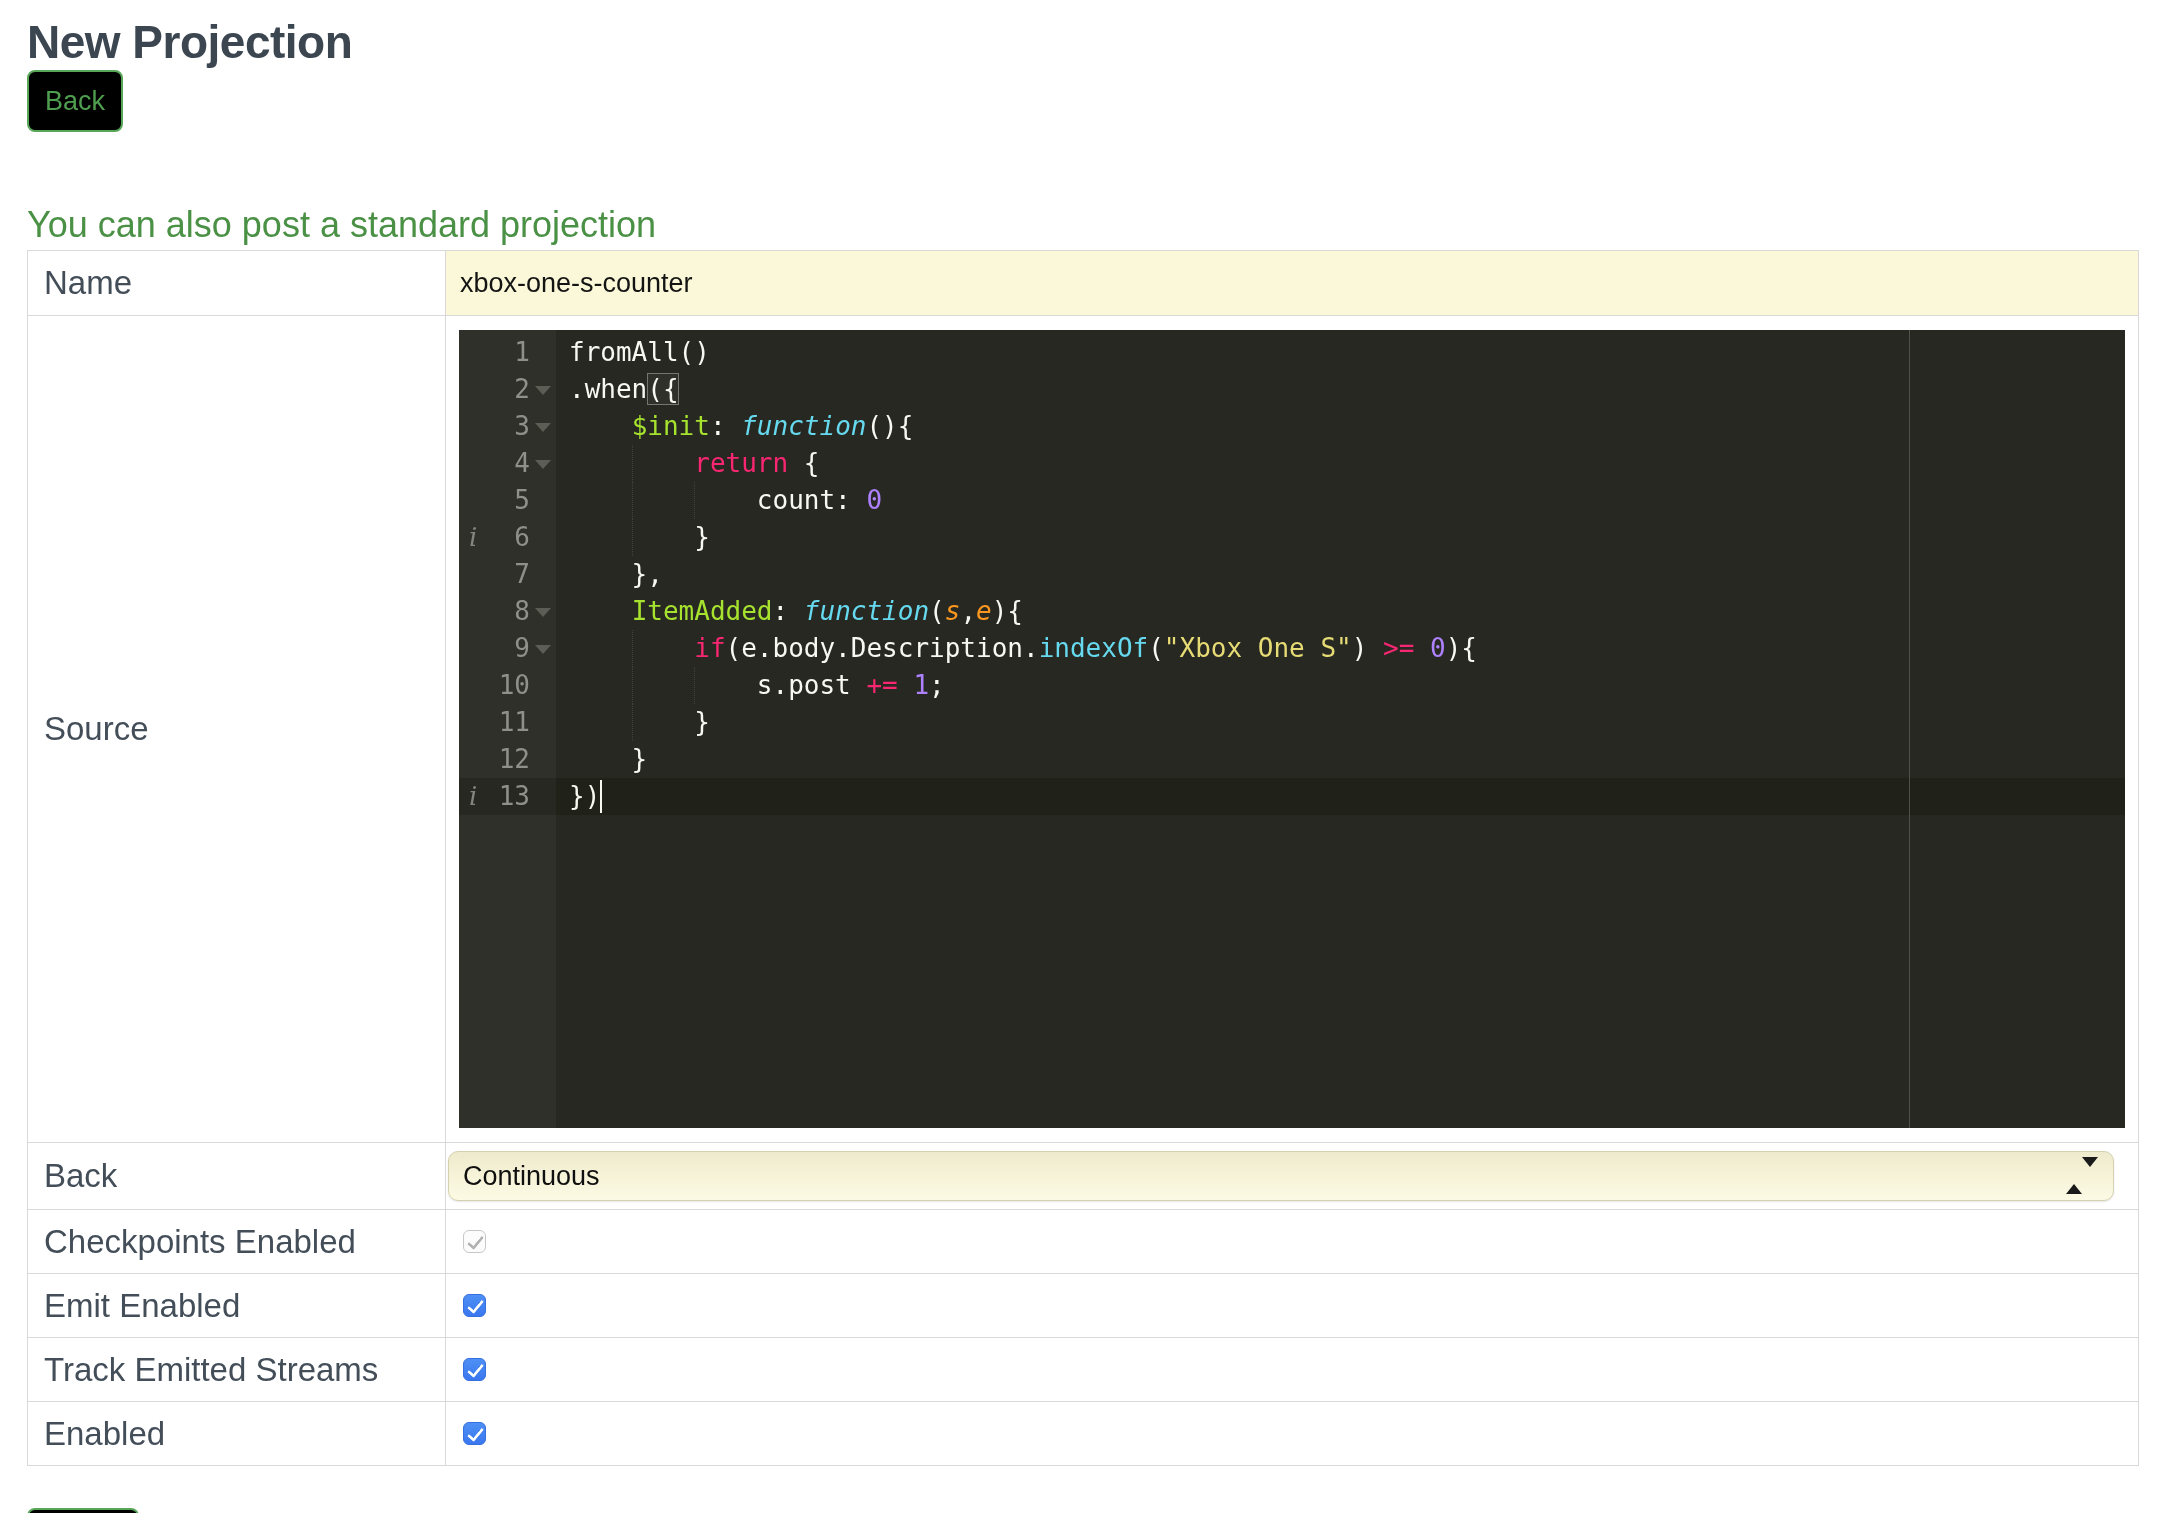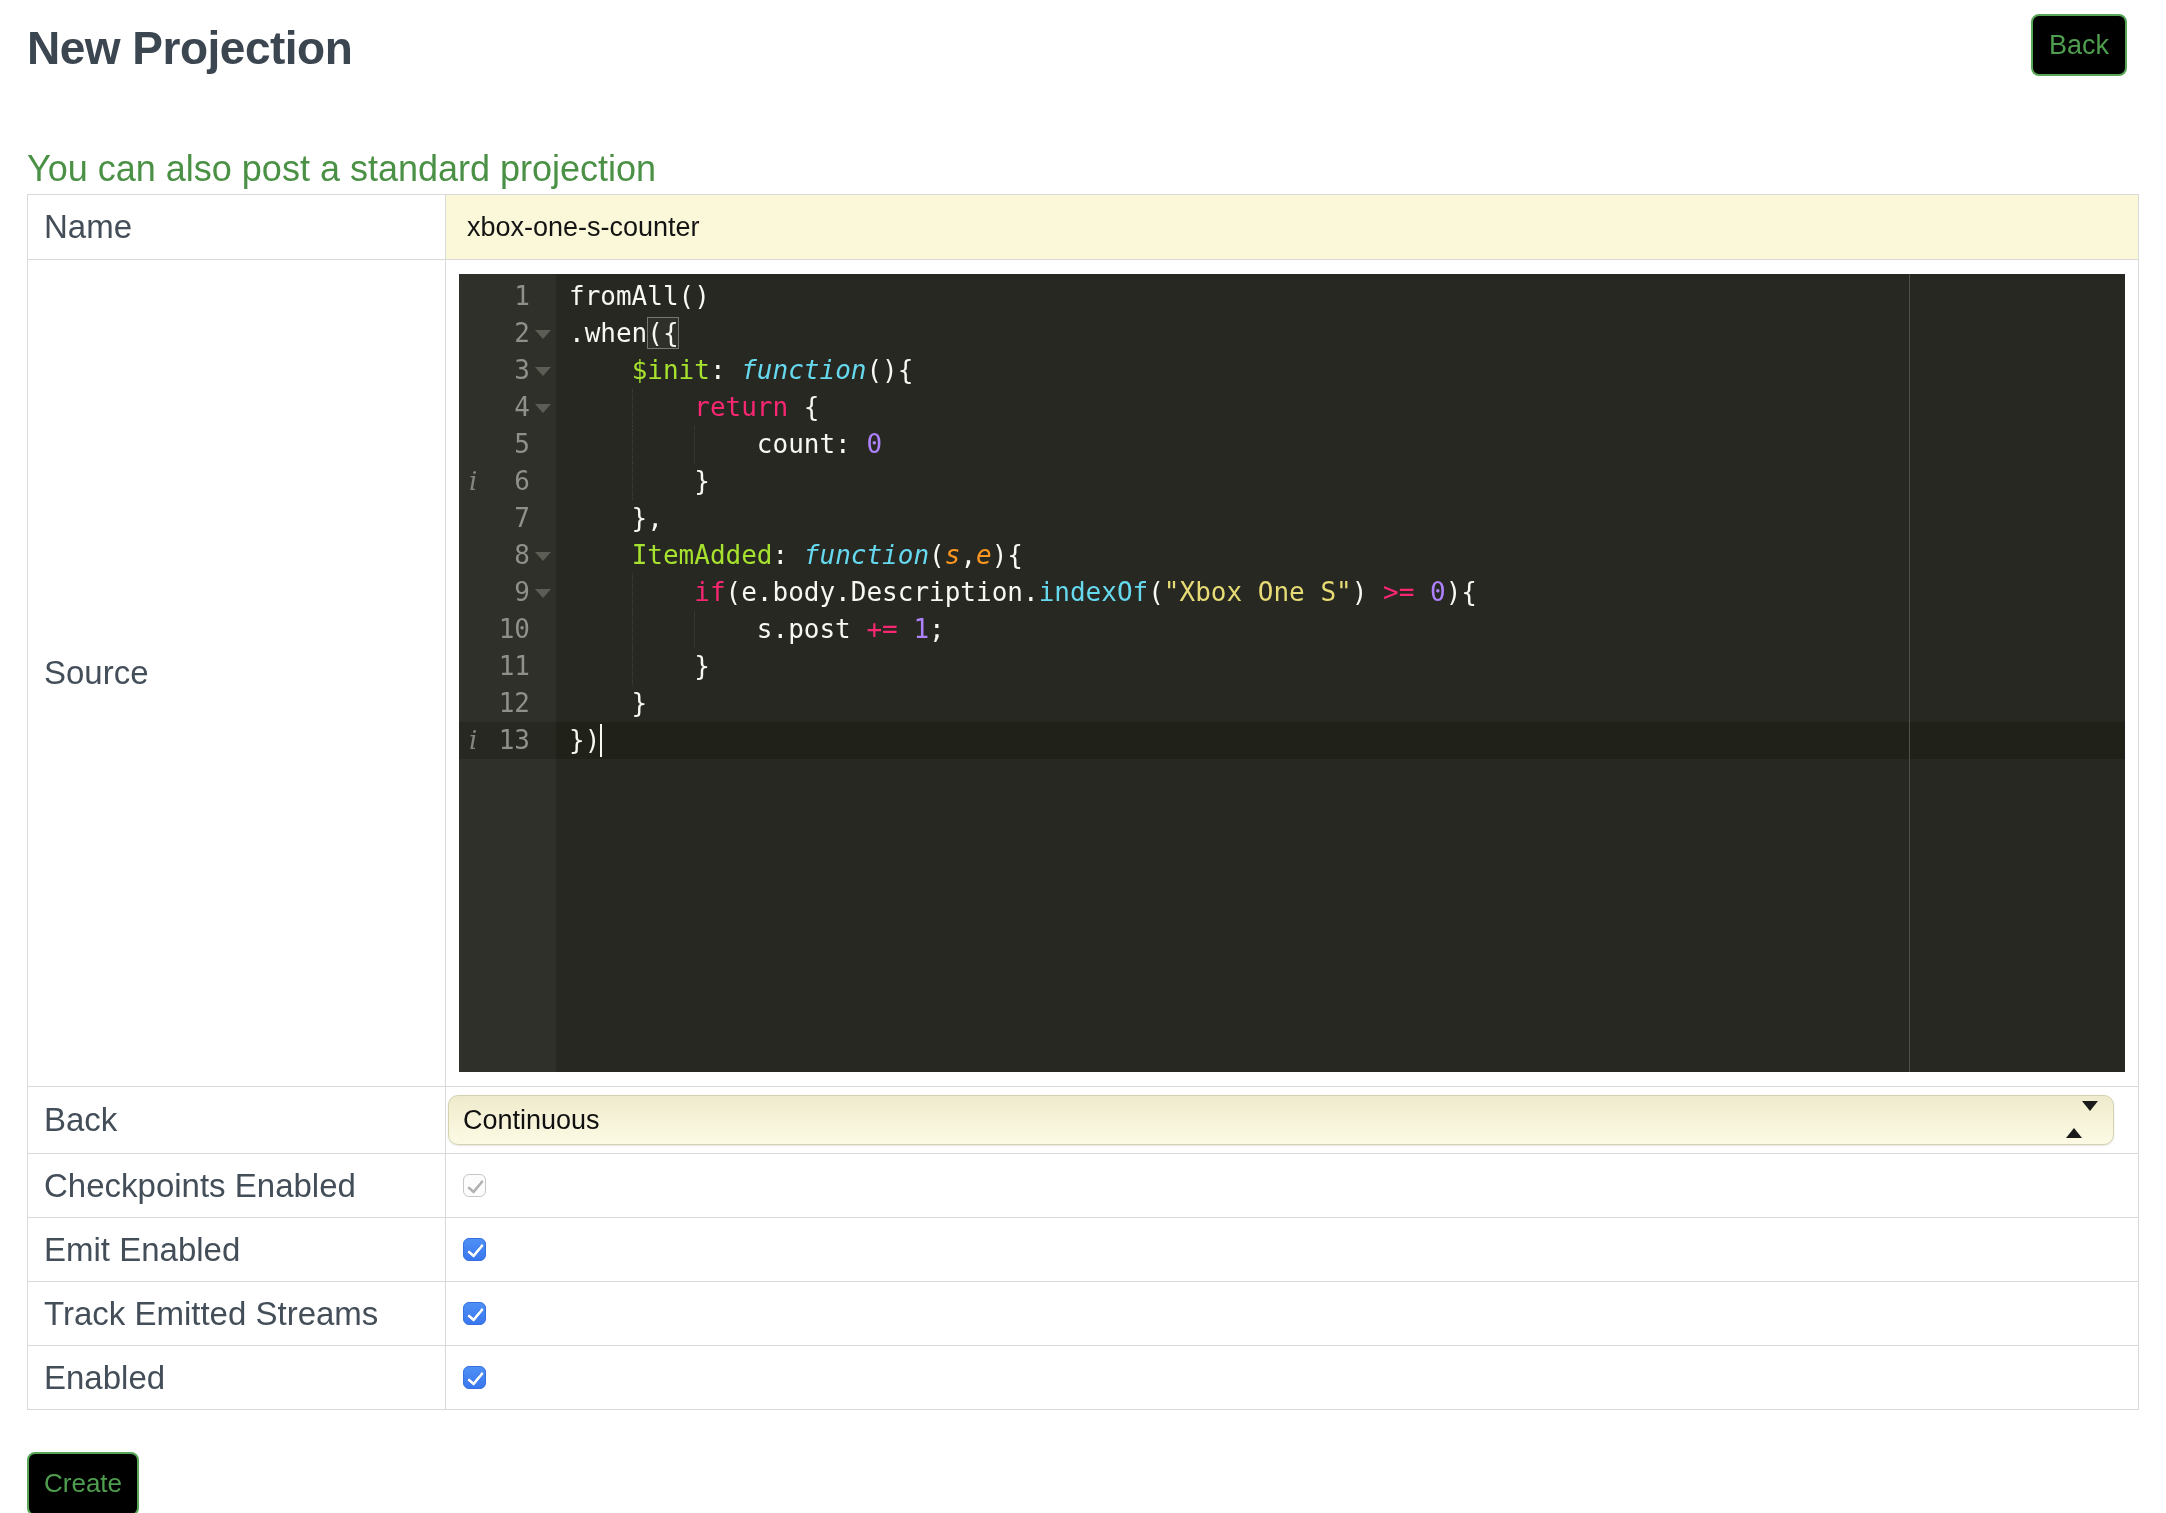--- a/index.html
+++ b/index.html
@@ -13,7 +13,7 @@
   .page { padding:0 27px; }
 
   
-  .header { display:flex; justify-content:space-between; align-items:flex-end; margin-top:14px; }
+  .header { display:flex; justify-content:space-between; align-items:flex-start; margin-top:14px;flex-direction:column; }
   h1.page-title {
     margin:0; font-size:46px; line-height:56px; font-weight:700;
     color:#3b4651; letter-spacing:-0.5px;

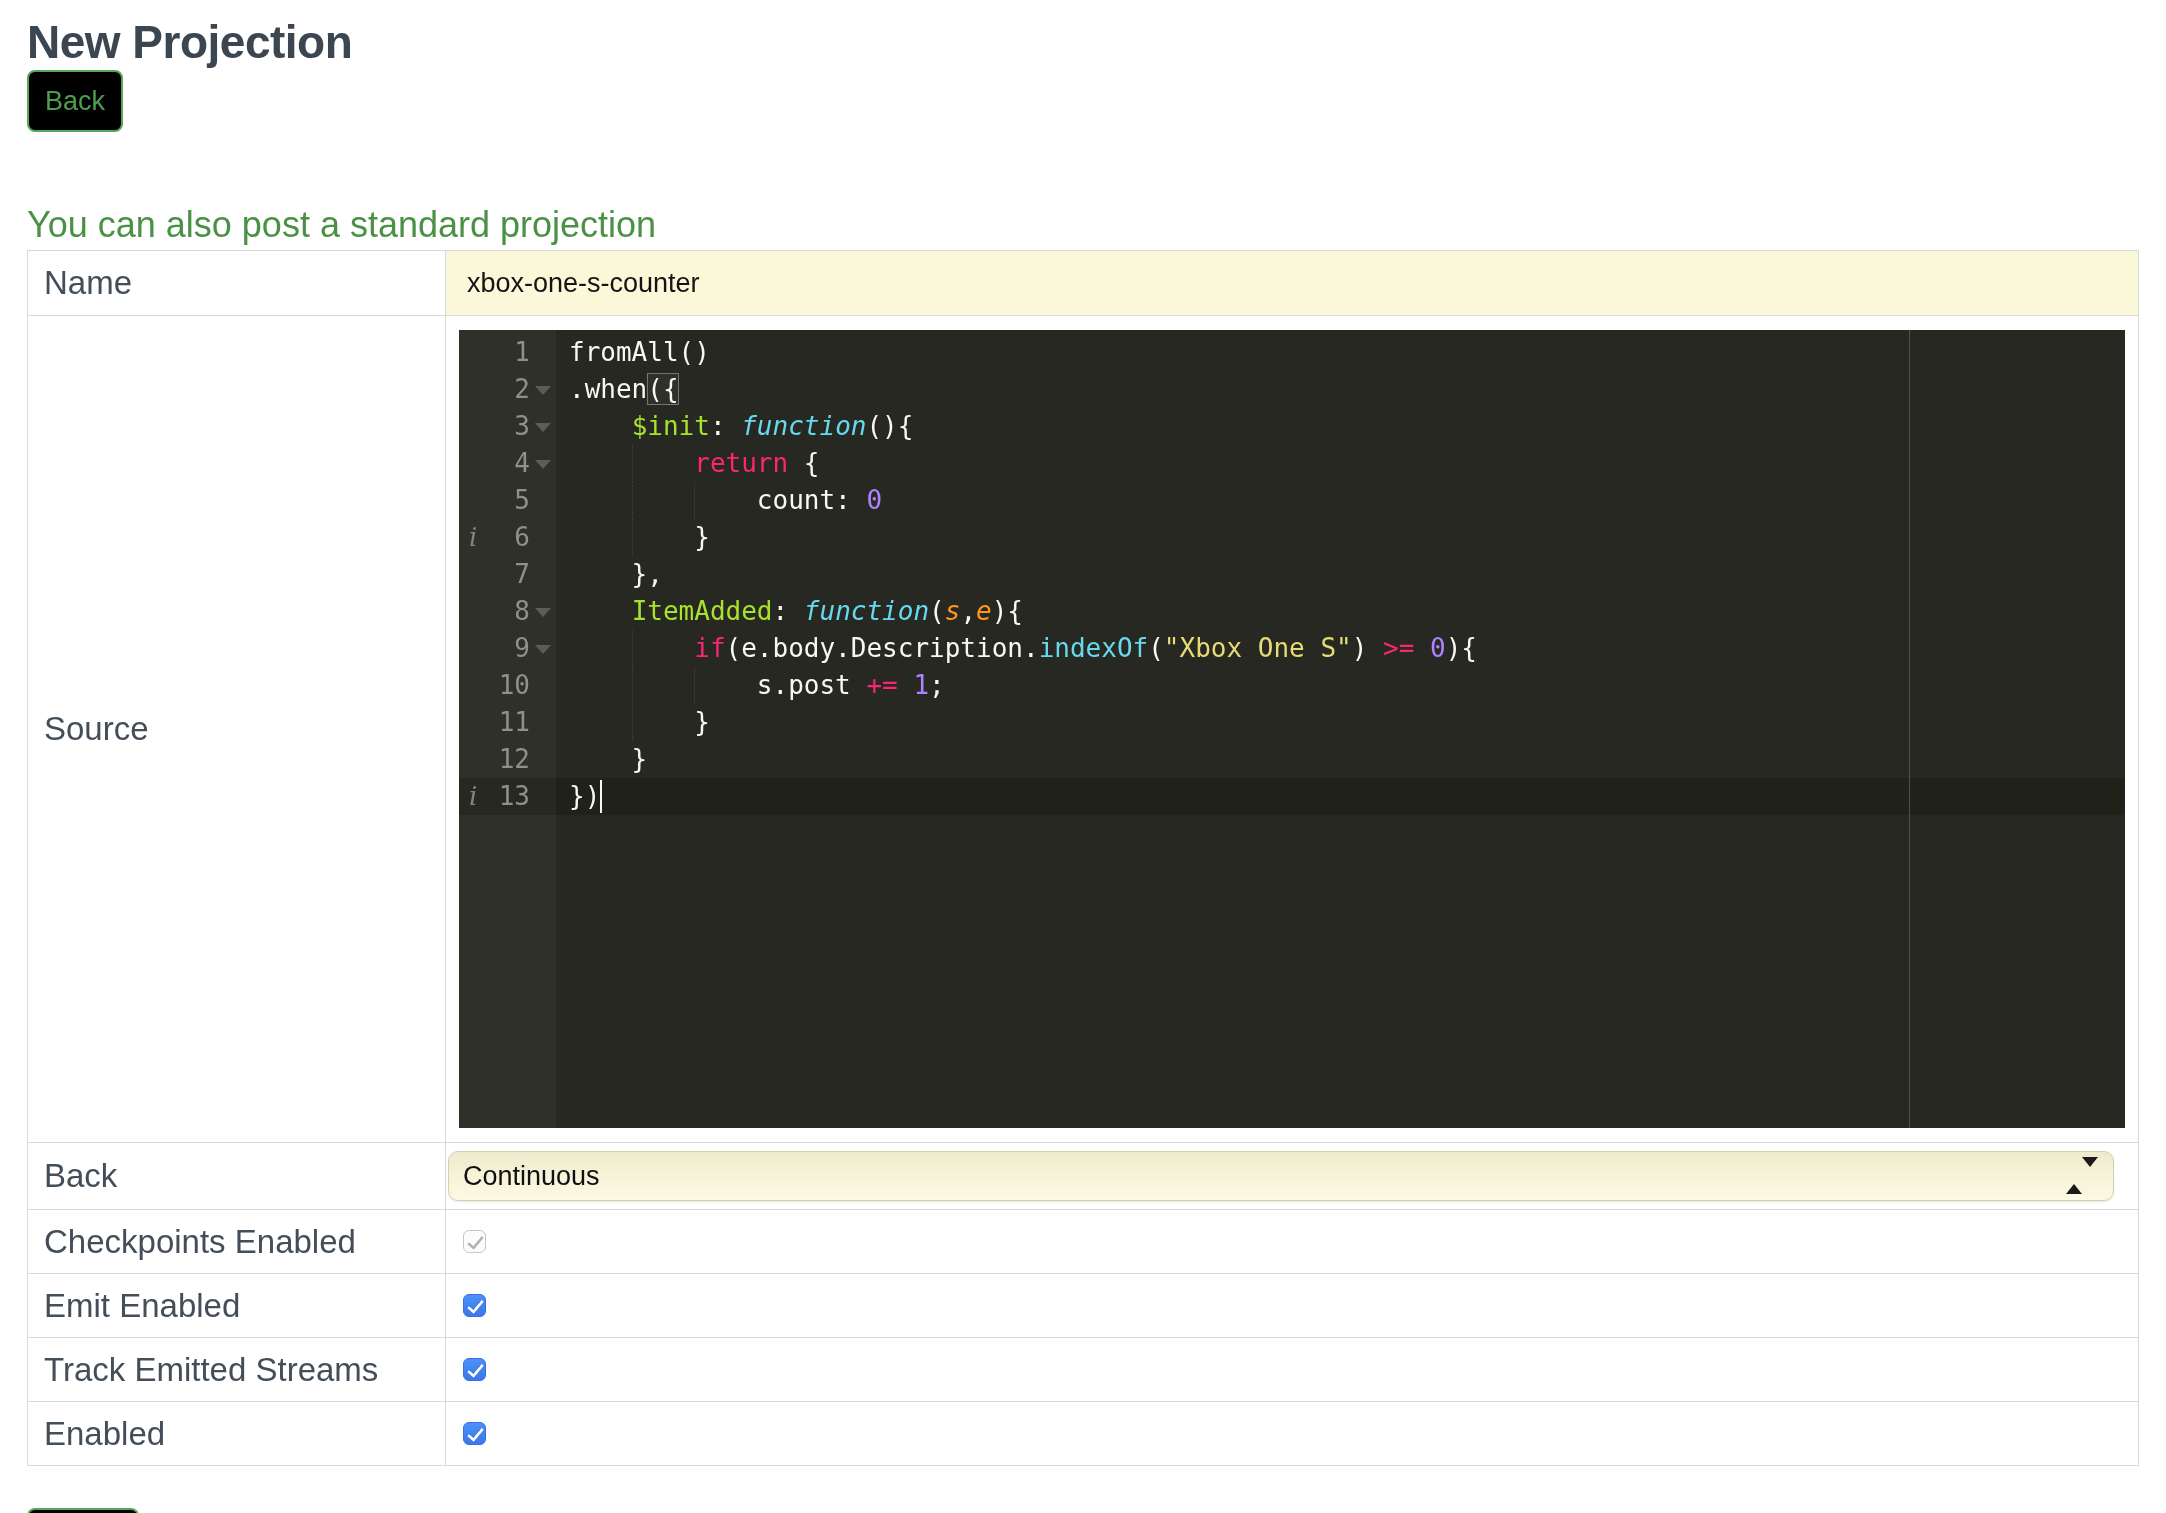--- a/index.html
+++ b/index.html
@@ -37,7 +37,7 @@
   td.lbl { width:418px; padding:0 0 0 16px; font-size:33px; color:#434e59; background:#fff; height:64px; }
   td.val { padding:0; }
 
-  td.val-name { background:#faf8d8;padding-left:7px; }
+  td.val-name { background:#faf8d8; }
   input.name-input {
     display:block; width:100%; height:64px; border:none; outline:none;
     background:#faf8d8; font-family:"Liberation Sans",sans-serif;

